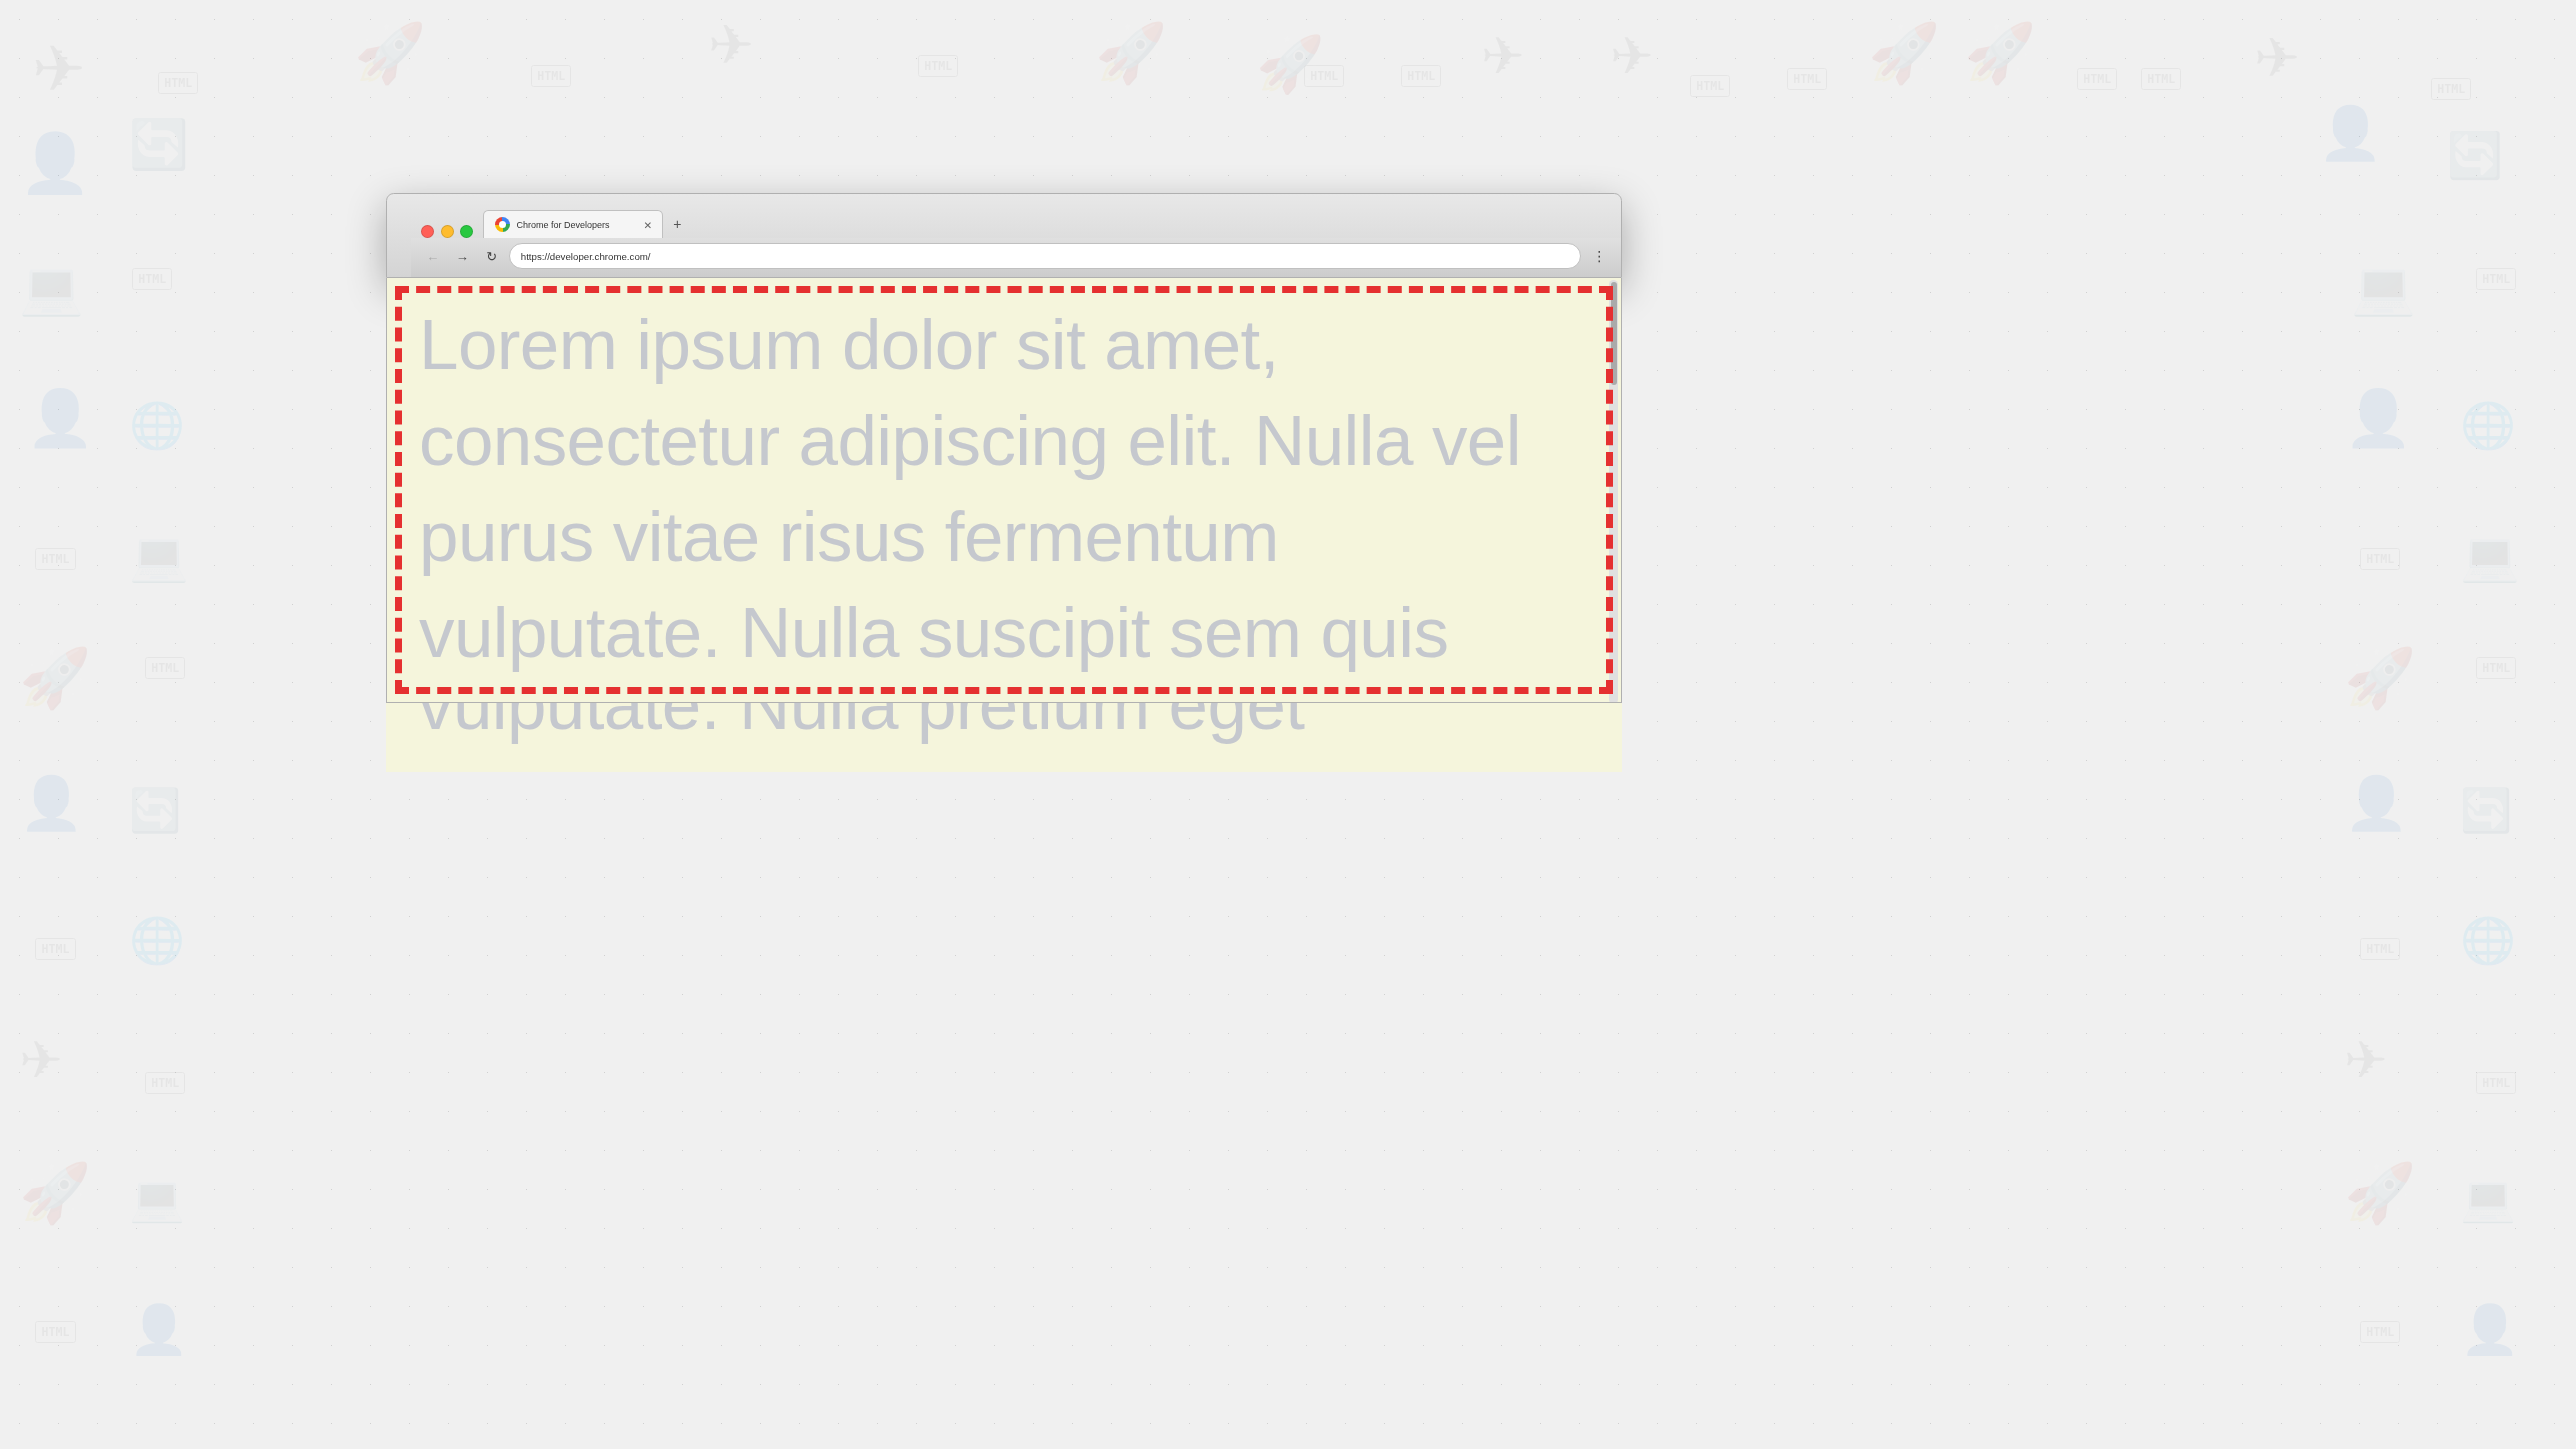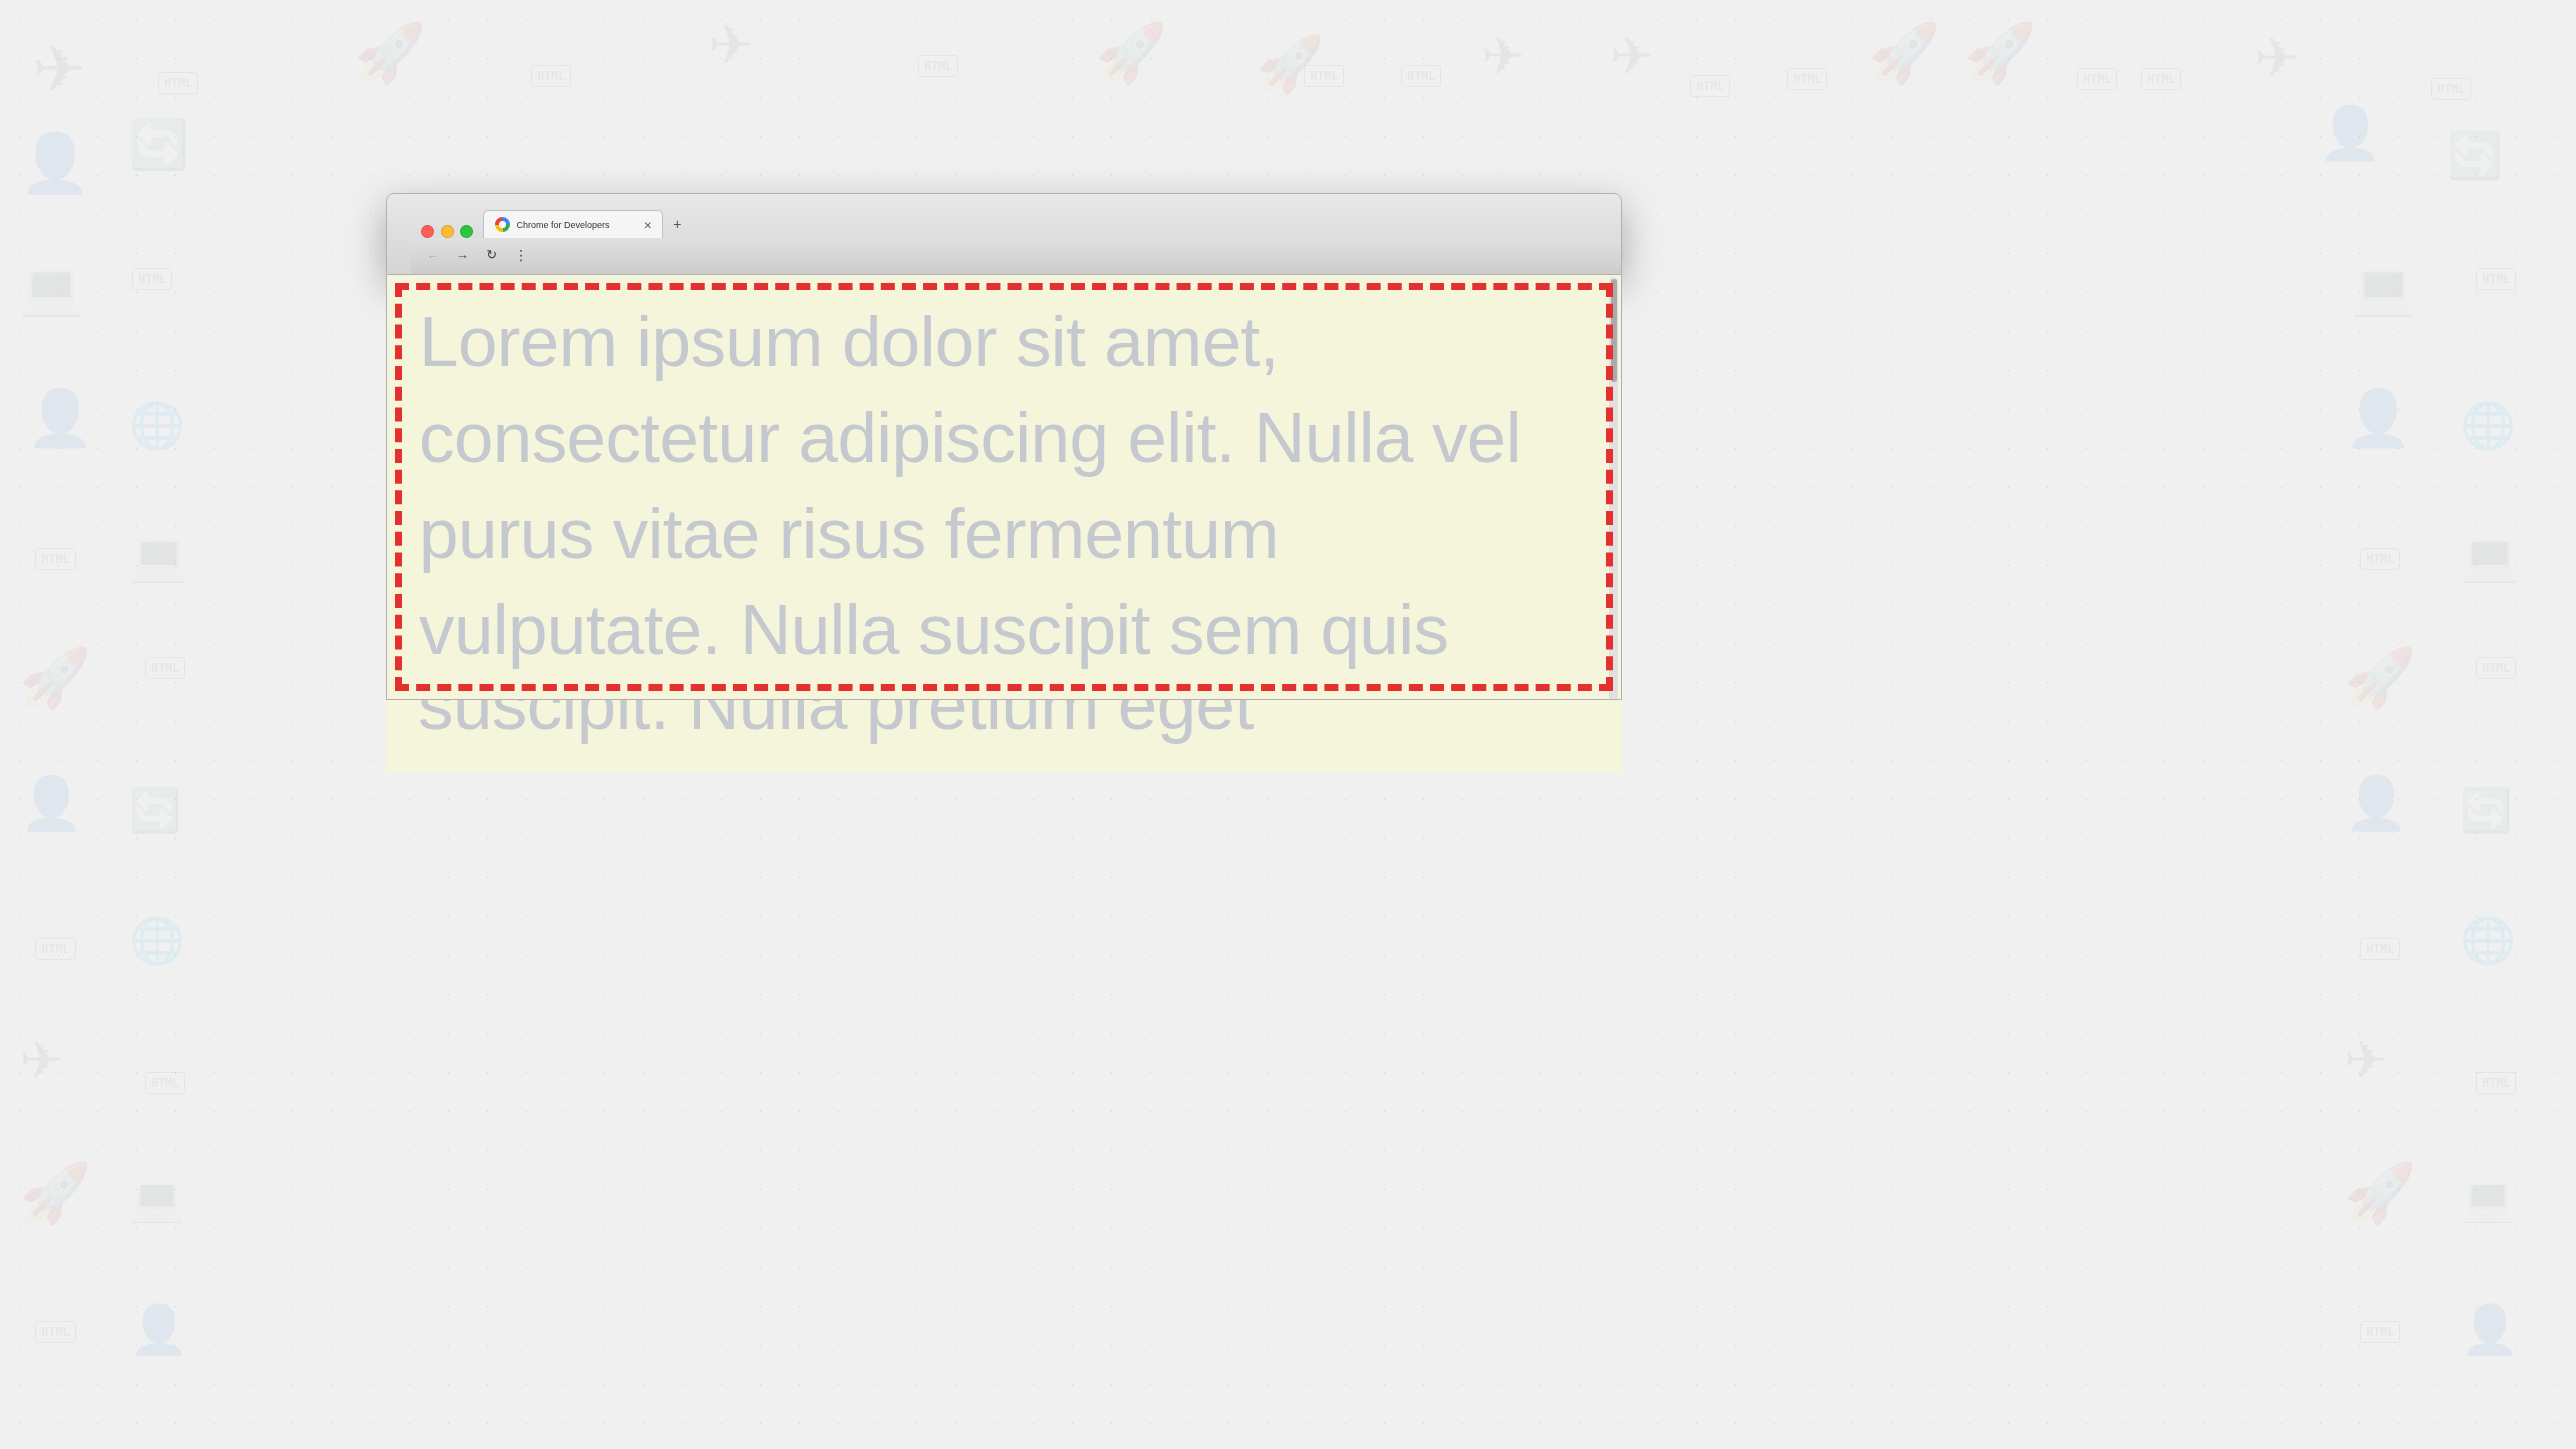--- a/index.html
+++ b/index.html
@@ -386,6 +386,9 @@
       <div class="nav-btn disabled">←</div>
       <div class="nav-btn">→</div>
       <div class="nav-btn">↻</div>
+      <div class="address-bar">
+        <span>https://developer.chrome.com/</span>
+      </div>
       <div class="menu-btn">⋮</div>
     </div>
   </div>

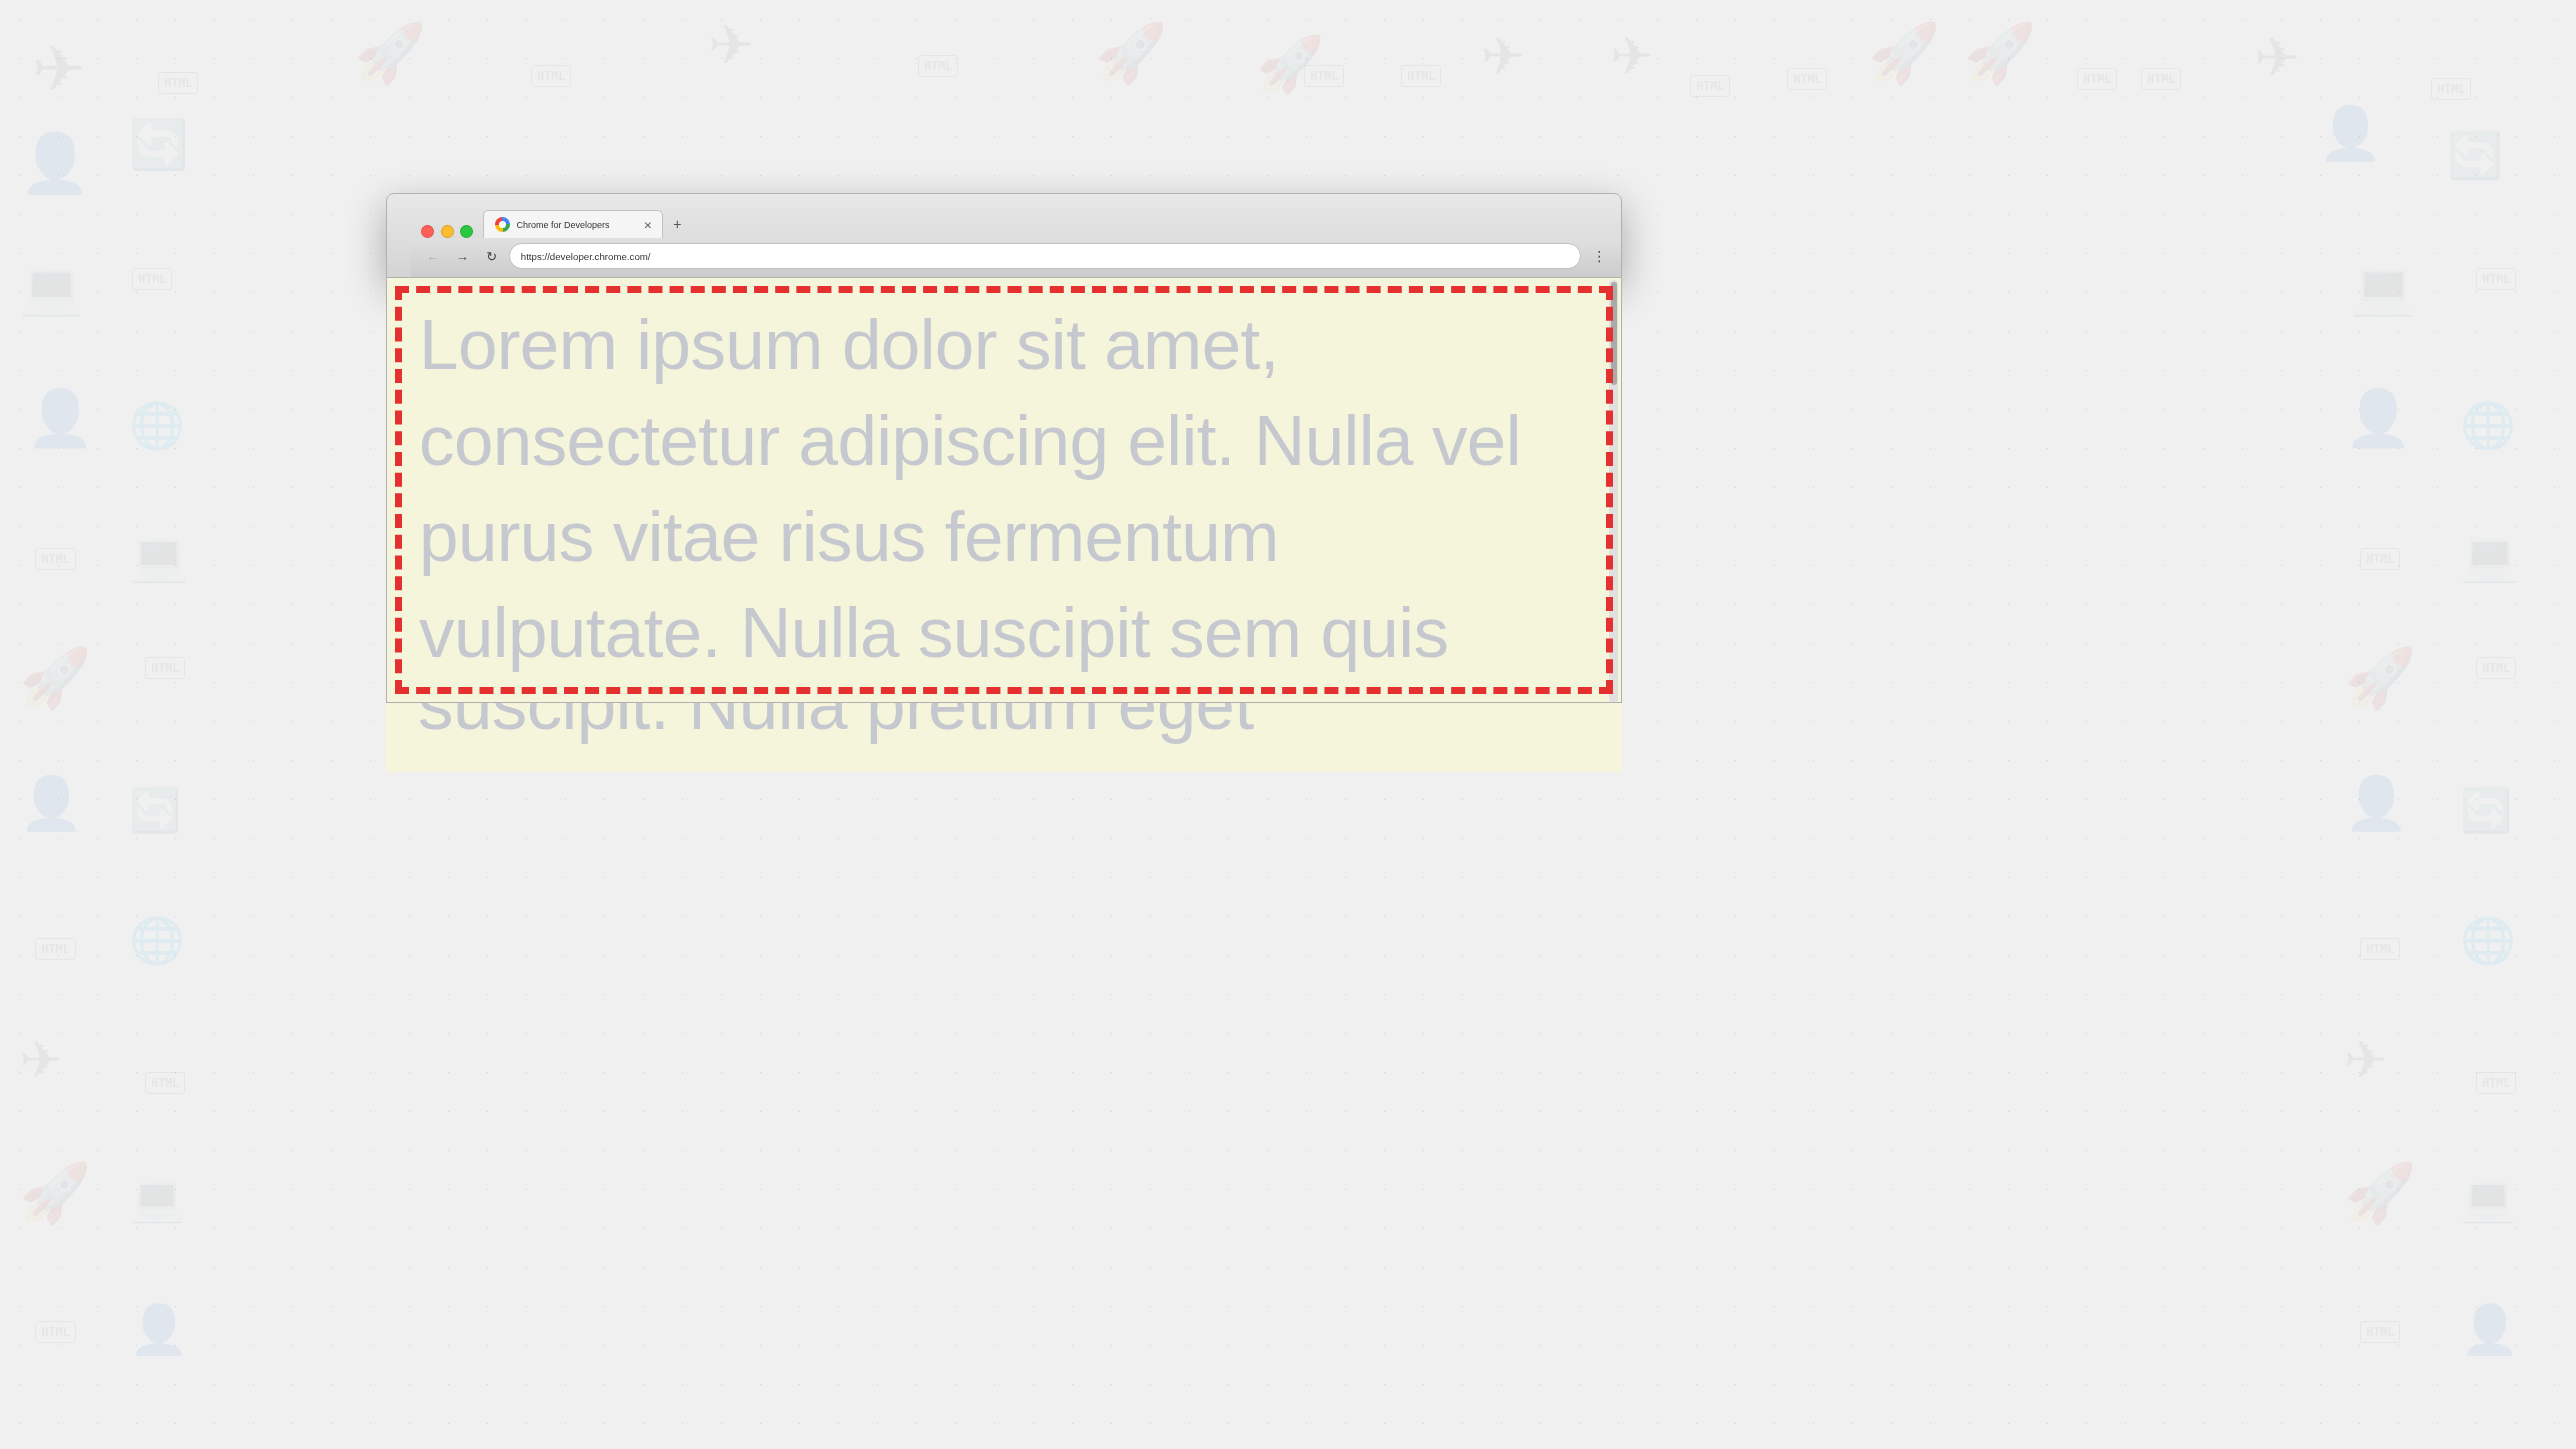--- a/index.html
+++ b/index.html
@@ -409,7 +409,7 @@
 </div>
 
 <div class="below-browser">
-  <p class="below-lorem">suscipit. Nulla pretium eget</p>
+  <p class="below-lorem">vulputate. Nulla pretium eget</p>
 </div>
 
 

